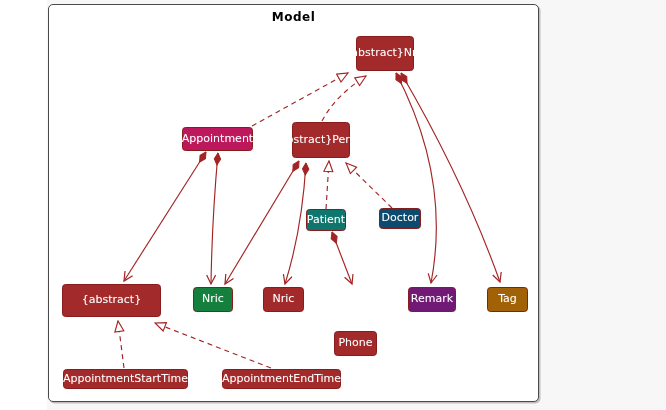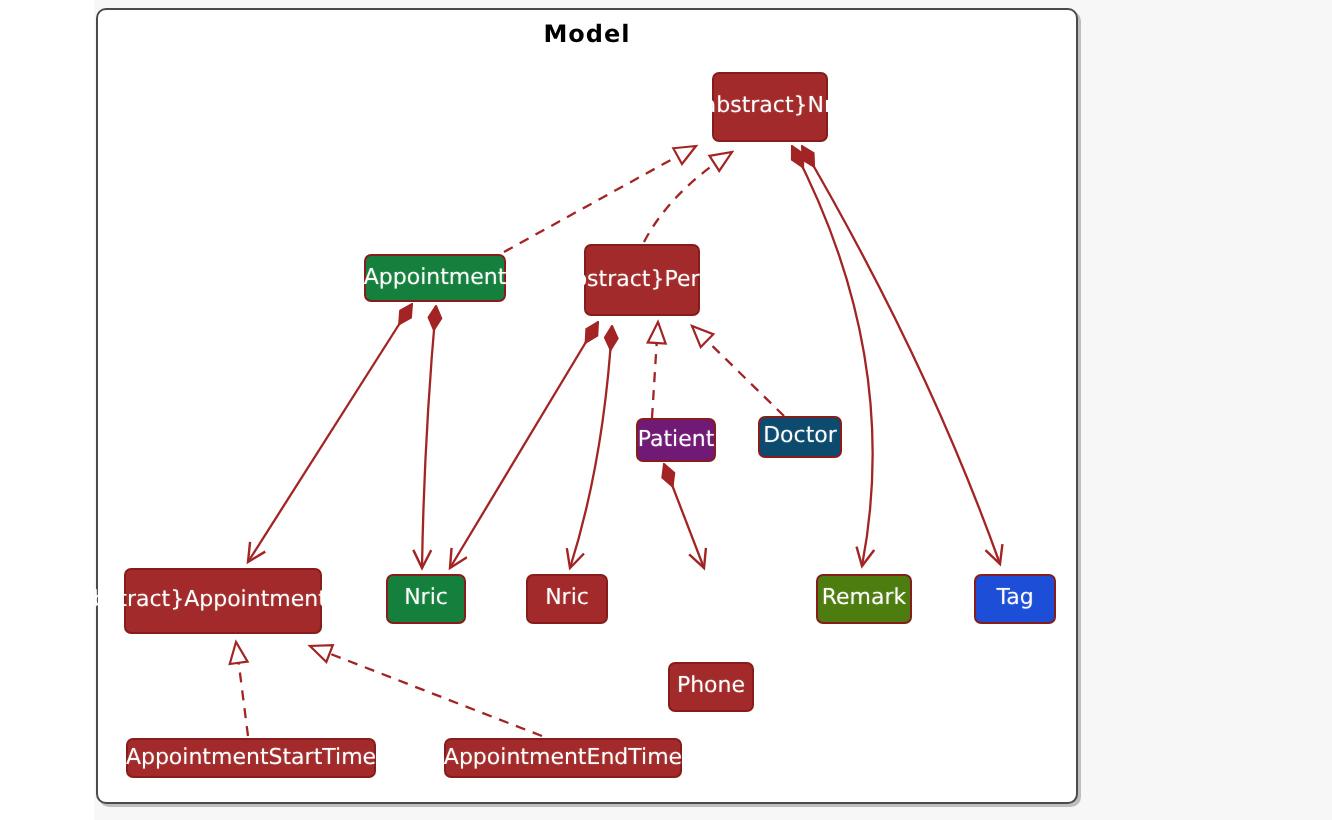--- a/index.html
+++ b/index.html
@@ -86,7 +86,7 @@
         <span>{abstract}</span>
         <span>Nric</span>
       </div>
-      <div class="node" style="left: 182px; top: 127px; width: 71px; height: 24px; background: #15803d; border: 1px solid rgb(134, 28, 28); color: rgb(255, 255, 255);">
+      <div class="node" style="left: 182px; top: 127px; width: 71px; height: 24px; background: #be185d; border: 1px solid rgb(134, 28, 28); color: rgb(255, 255, 255);">
         <span>Appointment</span>
       </div>
       <div class="node" style="left: 292px; top: 122px; width: 58px; height: 36px; background: rgb(162, 42, 42); border: 1px solid rgb(134, 28, 28); color: rgb(255, 255, 255);">

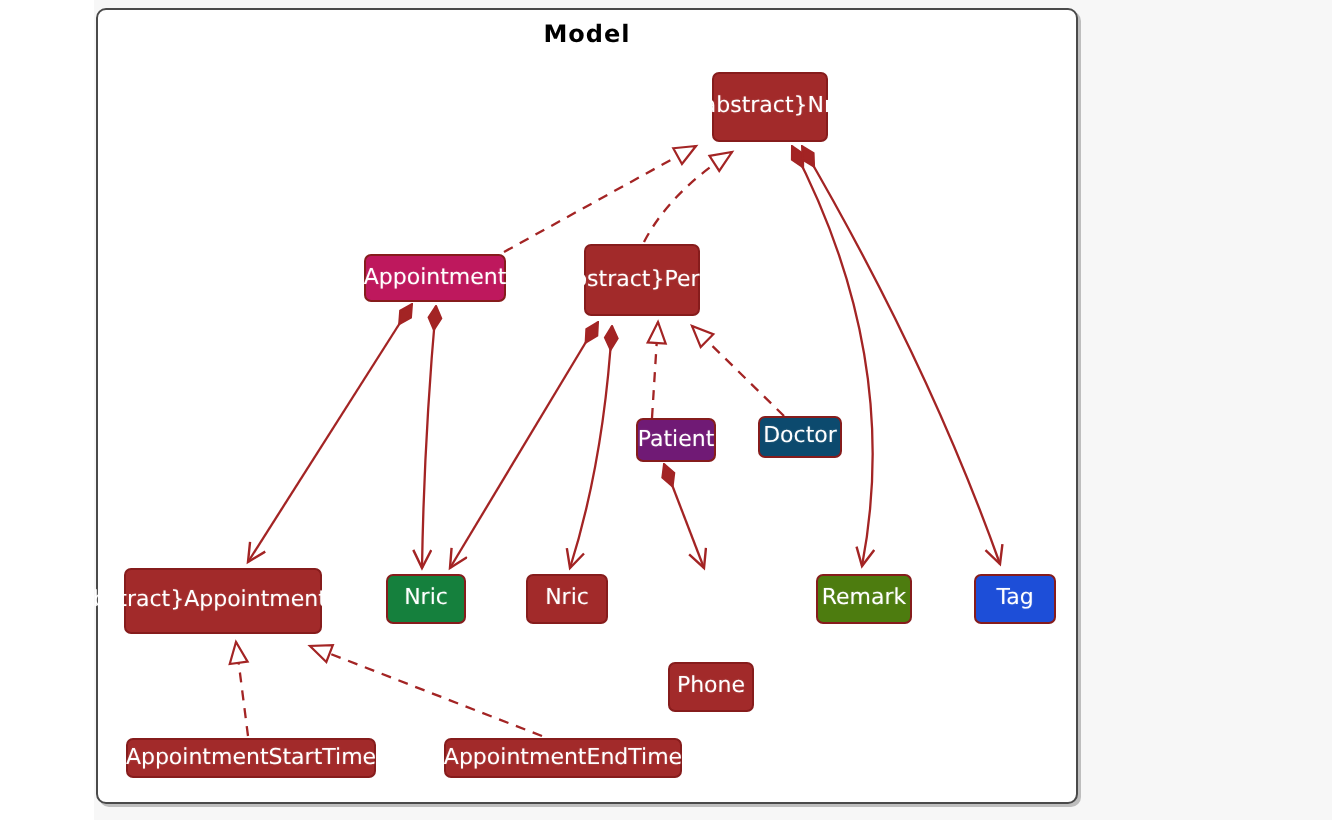--- a/index.html
+++ b/index.html
@@ -93,7 +93,7 @@
         <span>{abstract}</span>
         <span>Person</span>
       </div>
-      <div class="node" style="left: 306px; top: 209px; width: 40px; height: 22px; background: #701a75; border: 1px solid rgb(134, 28, 28); color: rgb(255, 255, 255); margin-left: 12px;">
+      <div class="node" style="left: 306px; top: 209px; width: 40px; height: 22px; background: #0f766e; border: 1px solid rgb(134, 28, 28); color: rgb(255, 255, 255);">
         <span>Patient</span>
       </div>
       <div class="node" style="left: 379px; top: 208px; width: 42px; height: 21px; background: #0c4a6e; border: 1px solid rgb(134, 28, 28); color: rgb(255, 255, 255);">

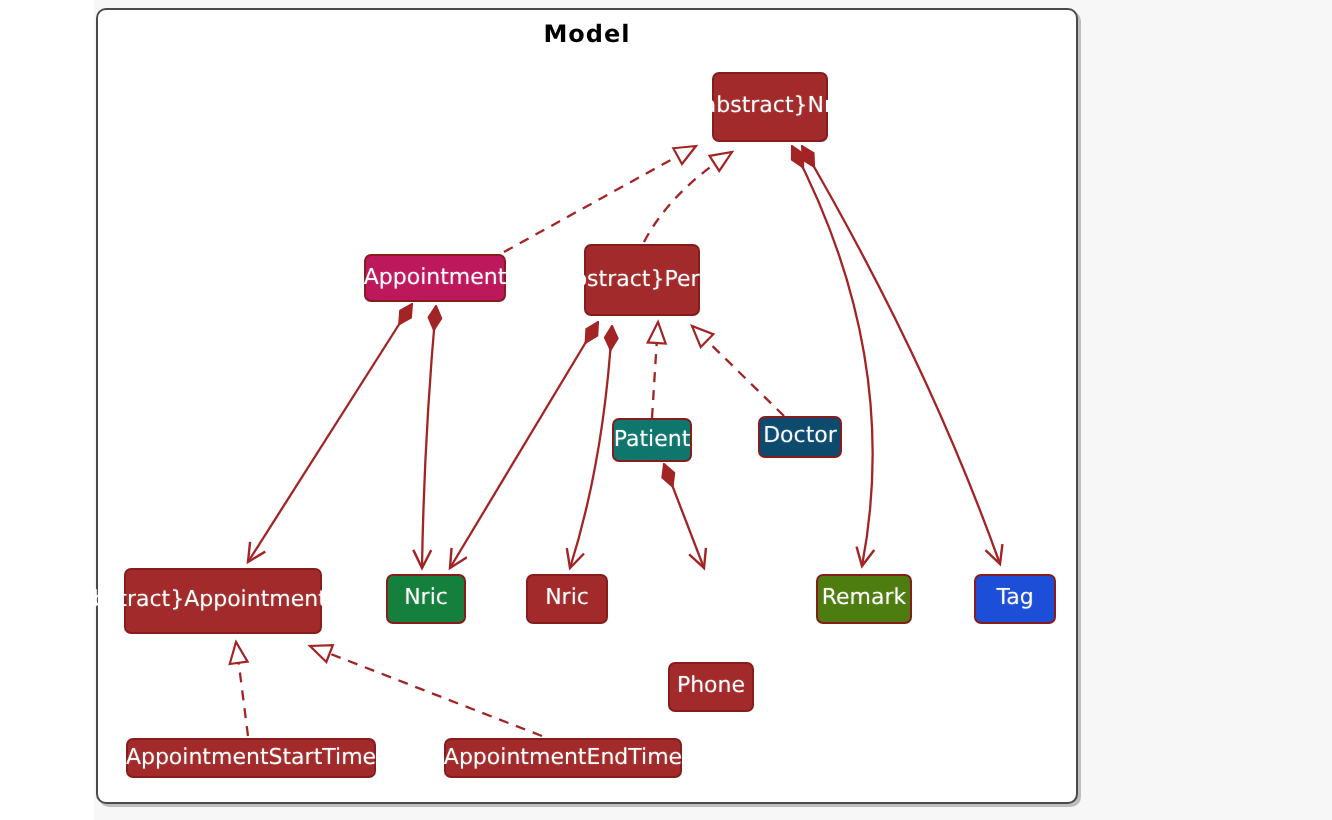--- a/index.html
+++ b/index.html
@@ -101,7 +101,6 @@
       </div>
       <div class="node" style="left: 62px; top: 284px; width: 99px; height: 33px; background: rgb(162, 42, 42); border: 1px solid rgb(134, 28, 28); color: rgb(255, 255, 255);">
         <span>{abstract}</span>
-        <span>AppointmentTime</span>
       </div>
       <div class="node" style="left: 193px; top: 287px; width: 40px; height: 25px; background: #15803d; border: 1px solid rgb(134, 28, 28); color: rgb(255, 255, 255);">
         <span>Nric</span>

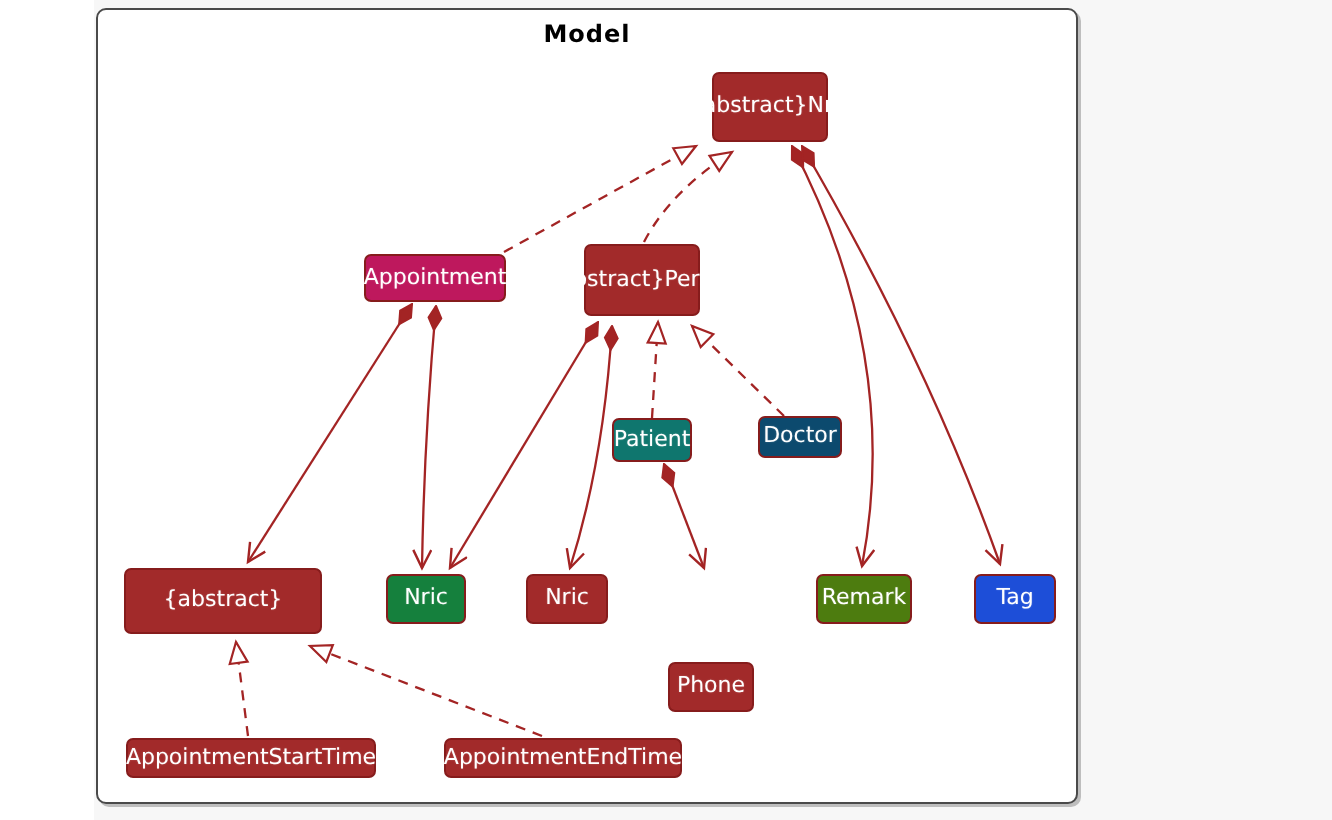--- a/index.html
+++ b/index.html
@@ -111,7 +111,7 @@
       <div class="node" style="left: 334px; top: 287px; width: 43px; height: 25px; background: rgb(162, 42, 42); border: 1px solid rgb(134, 28, 28); color: rgb(255, 255, 255); margin-top: 44px;">
         <span>Phone</span>
       </div>
-      <div class="node" style="left: 408px; top: 287px; width: 48px; height: 25px; background: #4d7c0f; border: 1px solid rgb(134, 28, 28); color: rgb(255, 255, 255);">
+      <div class="node" style="left: 408px; top: 287px; width: 48px; height: 25px; background: #701a75; border: 1px solid rgb(134, 28, 28); color: rgb(255, 255, 255);">
         <span>Remark</span>
       </div>
       <div class="node" style="left: 487px; top: 287px; width: 41px; height: 25px; background: #1d4ed8; border: 1px solid rgb(134, 28, 28); color: rgb(255, 255, 255);">

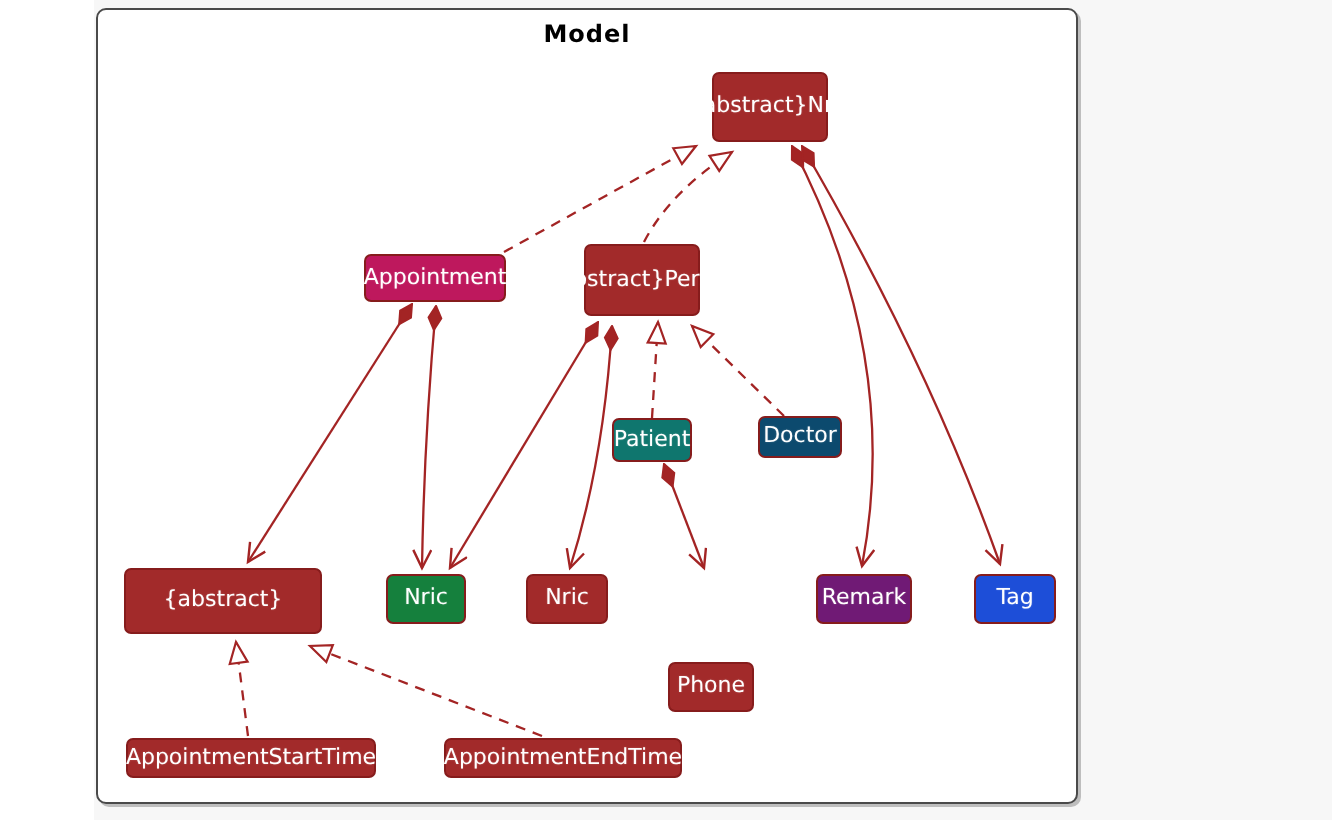--- a/index.html
+++ b/index.html
@@ -114,7 +114,7 @@
       <div class="node" style="left: 408px; top: 287px; width: 48px; height: 25px; background: #701a75; border: 1px solid rgb(134, 28, 28); color: rgb(255, 255, 255);">
         <span>Remark</span>
       </div>
-      <div class="node" style="left: 487px; top: 287px; width: 41px; height: 25px; background: #1d4ed8; border: 1px solid rgb(134, 28, 28); color: rgb(255, 255, 255);">
+      <div class="node" style="left: 487px; top: 287px; width: 41px; height: 25px; background: #a16207; border: 1px solid rgb(134, 28, 28); color: rgb(255, 255, 255);">
         <span>Tag</span>
       </div>
       <div class="node" style="left: 63px; top: 369px; width: 125px; height: 20px; background: rgb(162, 42, 42); border: 1px solid rgb(134, 28, 28); color: rgb(255, 255, 255);">

